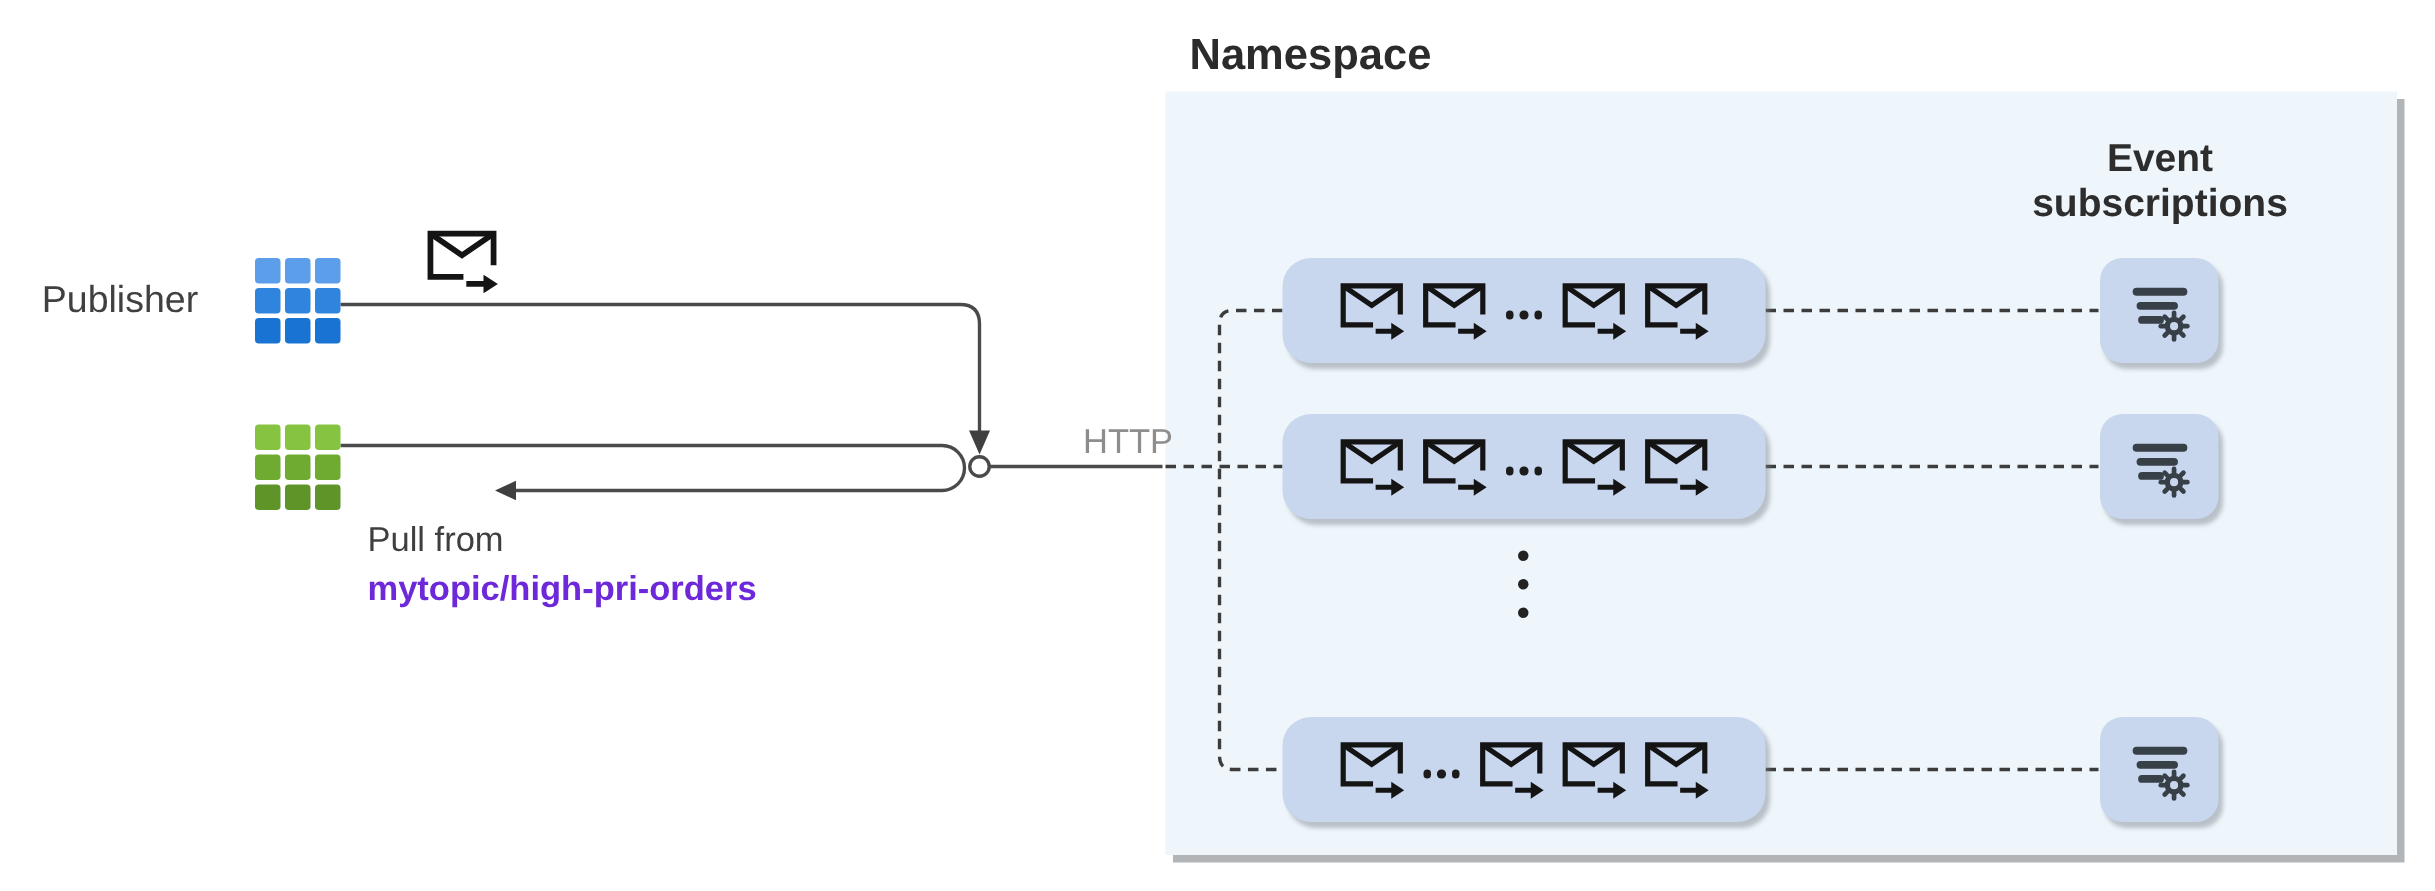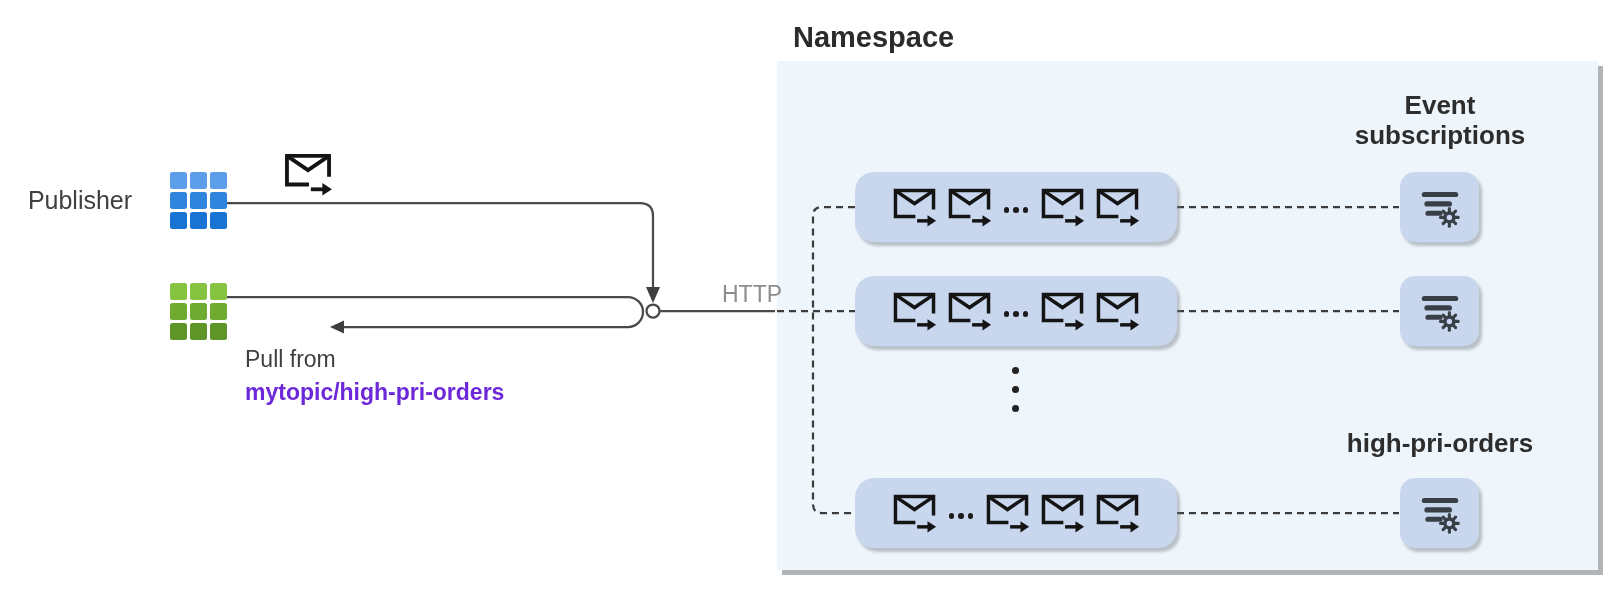--- a/index.html
+++ b/index.html
@@ -183,7 +183,6 @@
       <i></i>
     </div>
 
-  <div class="abs heading" style="left:1340px;top:428px;width:200px;">high-pri-orders</div>
 
   <div class="abs topic-row" style="top:478px;">
       <svg viewBox="0 0 52 46" width="45" height="40">

